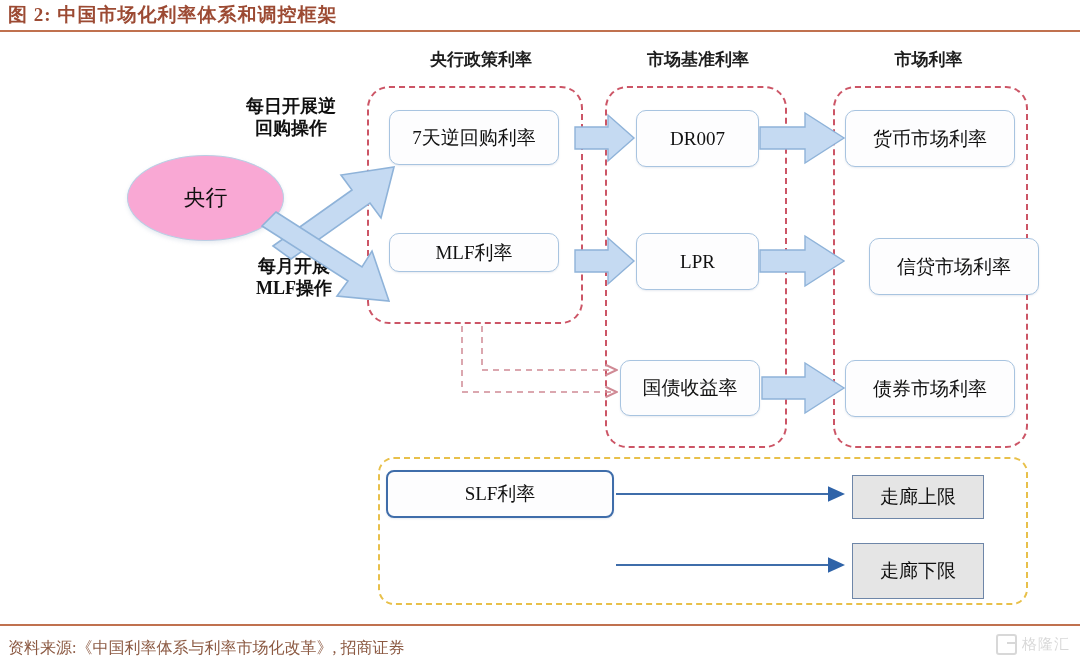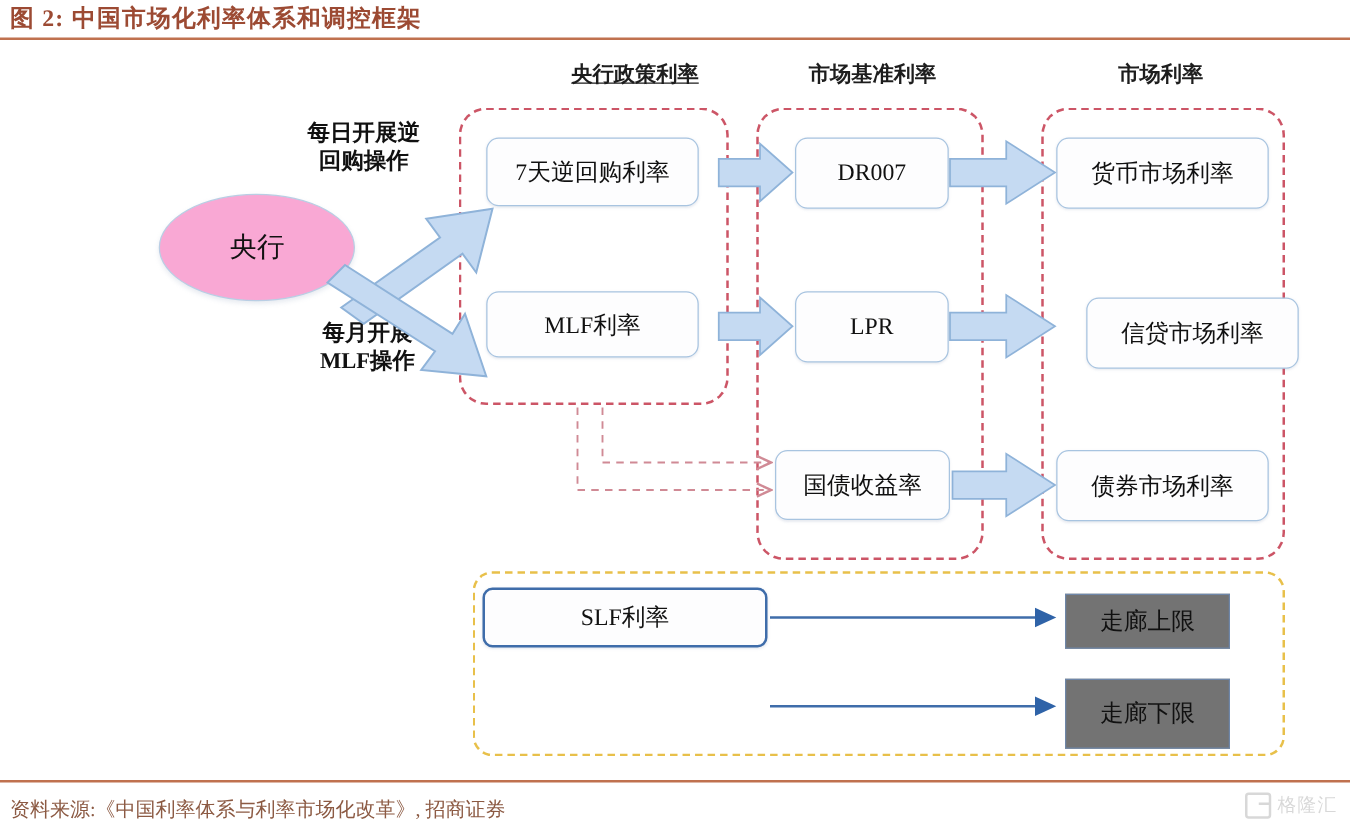--- a/index.html
+++ b/index.html
@@ -115,7 +115,7 @@
   </div>
   <div class="title-rule"></div>
 
-  <div class="col-cap" style="left:408px;top:48px;width:200px;text-decoration:underline;">央行政策利率</div>
+  <div class="col-cap" style="left:381px;top:48px;width:200px;">央行政策利率</div>
   <div class="col-cap" style="left:856px;top:48px;width:145px;">市场利率</div>
   <div class="col-cap" style="left:608px;top:48px;width:180px;">市场基准利率</div>
 

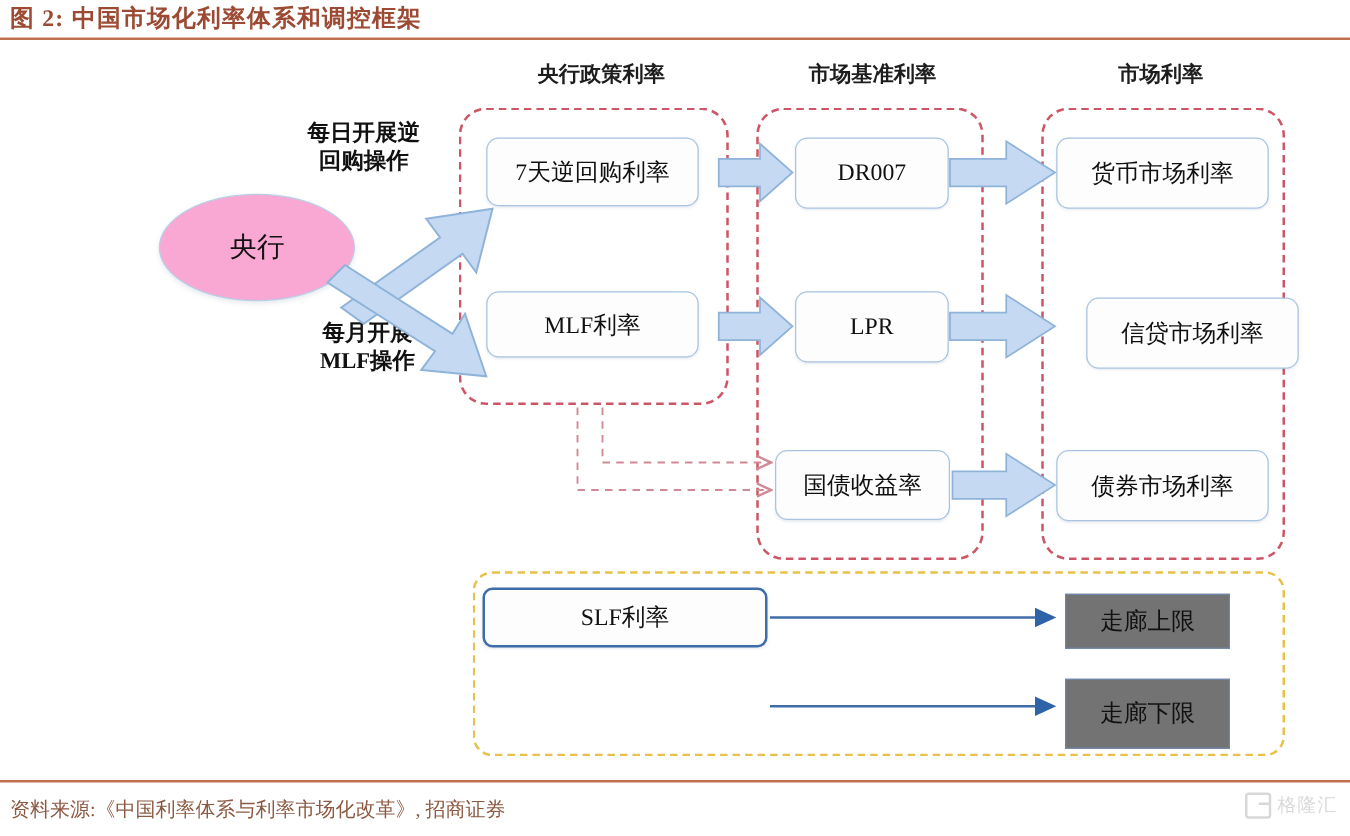--- a/index.html
+++ b/index.html
@@ -193,7 +193,7 @@
   <div class="node" style="left:389px;top:110px;width:170px;height:55px;">
     <span>7天逆回购利率</span>
   </div>
-  <div class="node" style="left:389px;top:233px;width:170px;height:53px;">
+  <div class="node" style="left:389px;top:233px;width:170px;height:39px;">
     <span>MLF利率</span>
   </div>
 

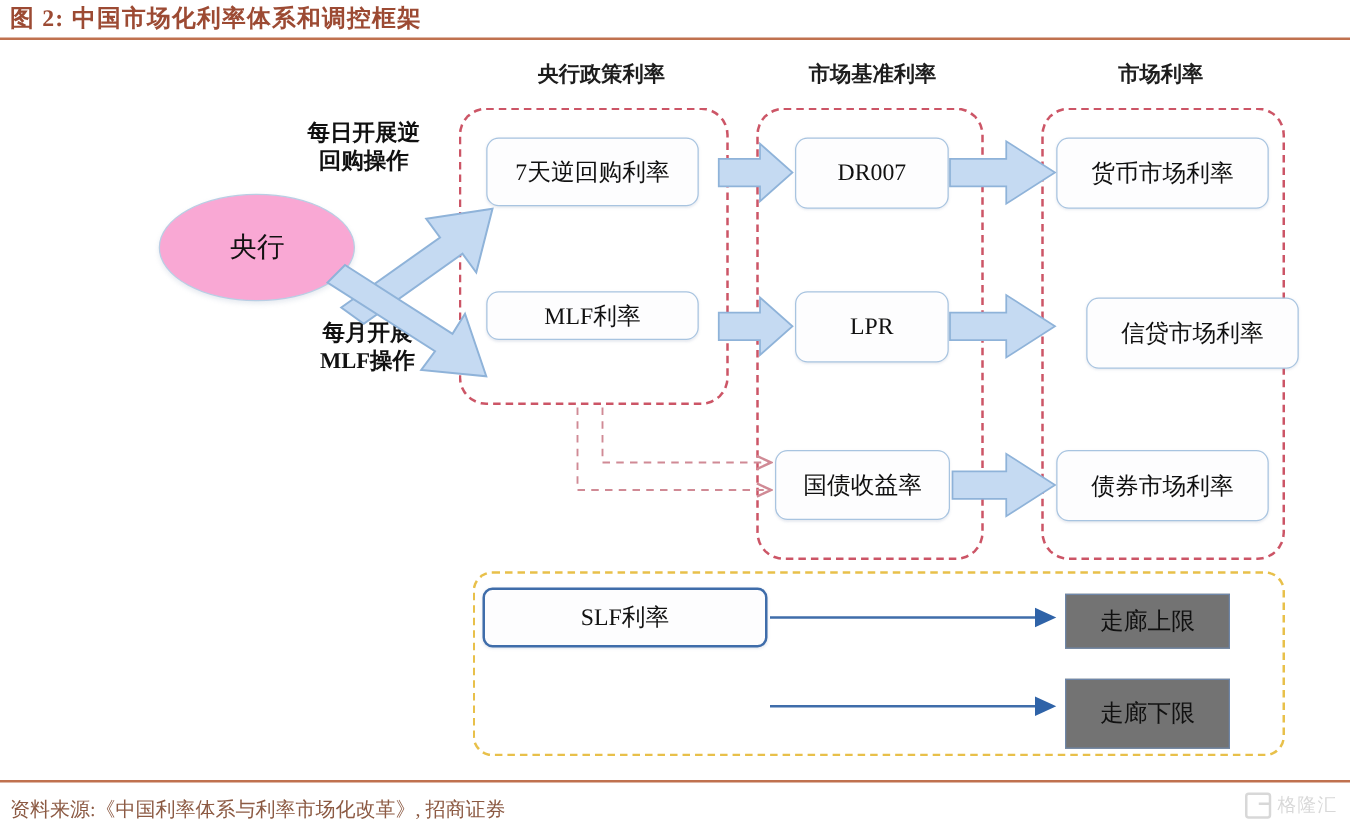--- a/index.html
+++ b/index.html
@@ -65,7 +65,7 @@
     border:2px solid #3f6daa;border-radius:8px;font-size:19px;
   }
   .node.plain{
-    border:1.4px solid #6e86a8;border-radius:0;background:#737373;
+    border:1.4px solid #6e86a8;border-radius:0;background:#e5e5e5;
     box-shadow:none;font-size:19px;
   }
 

